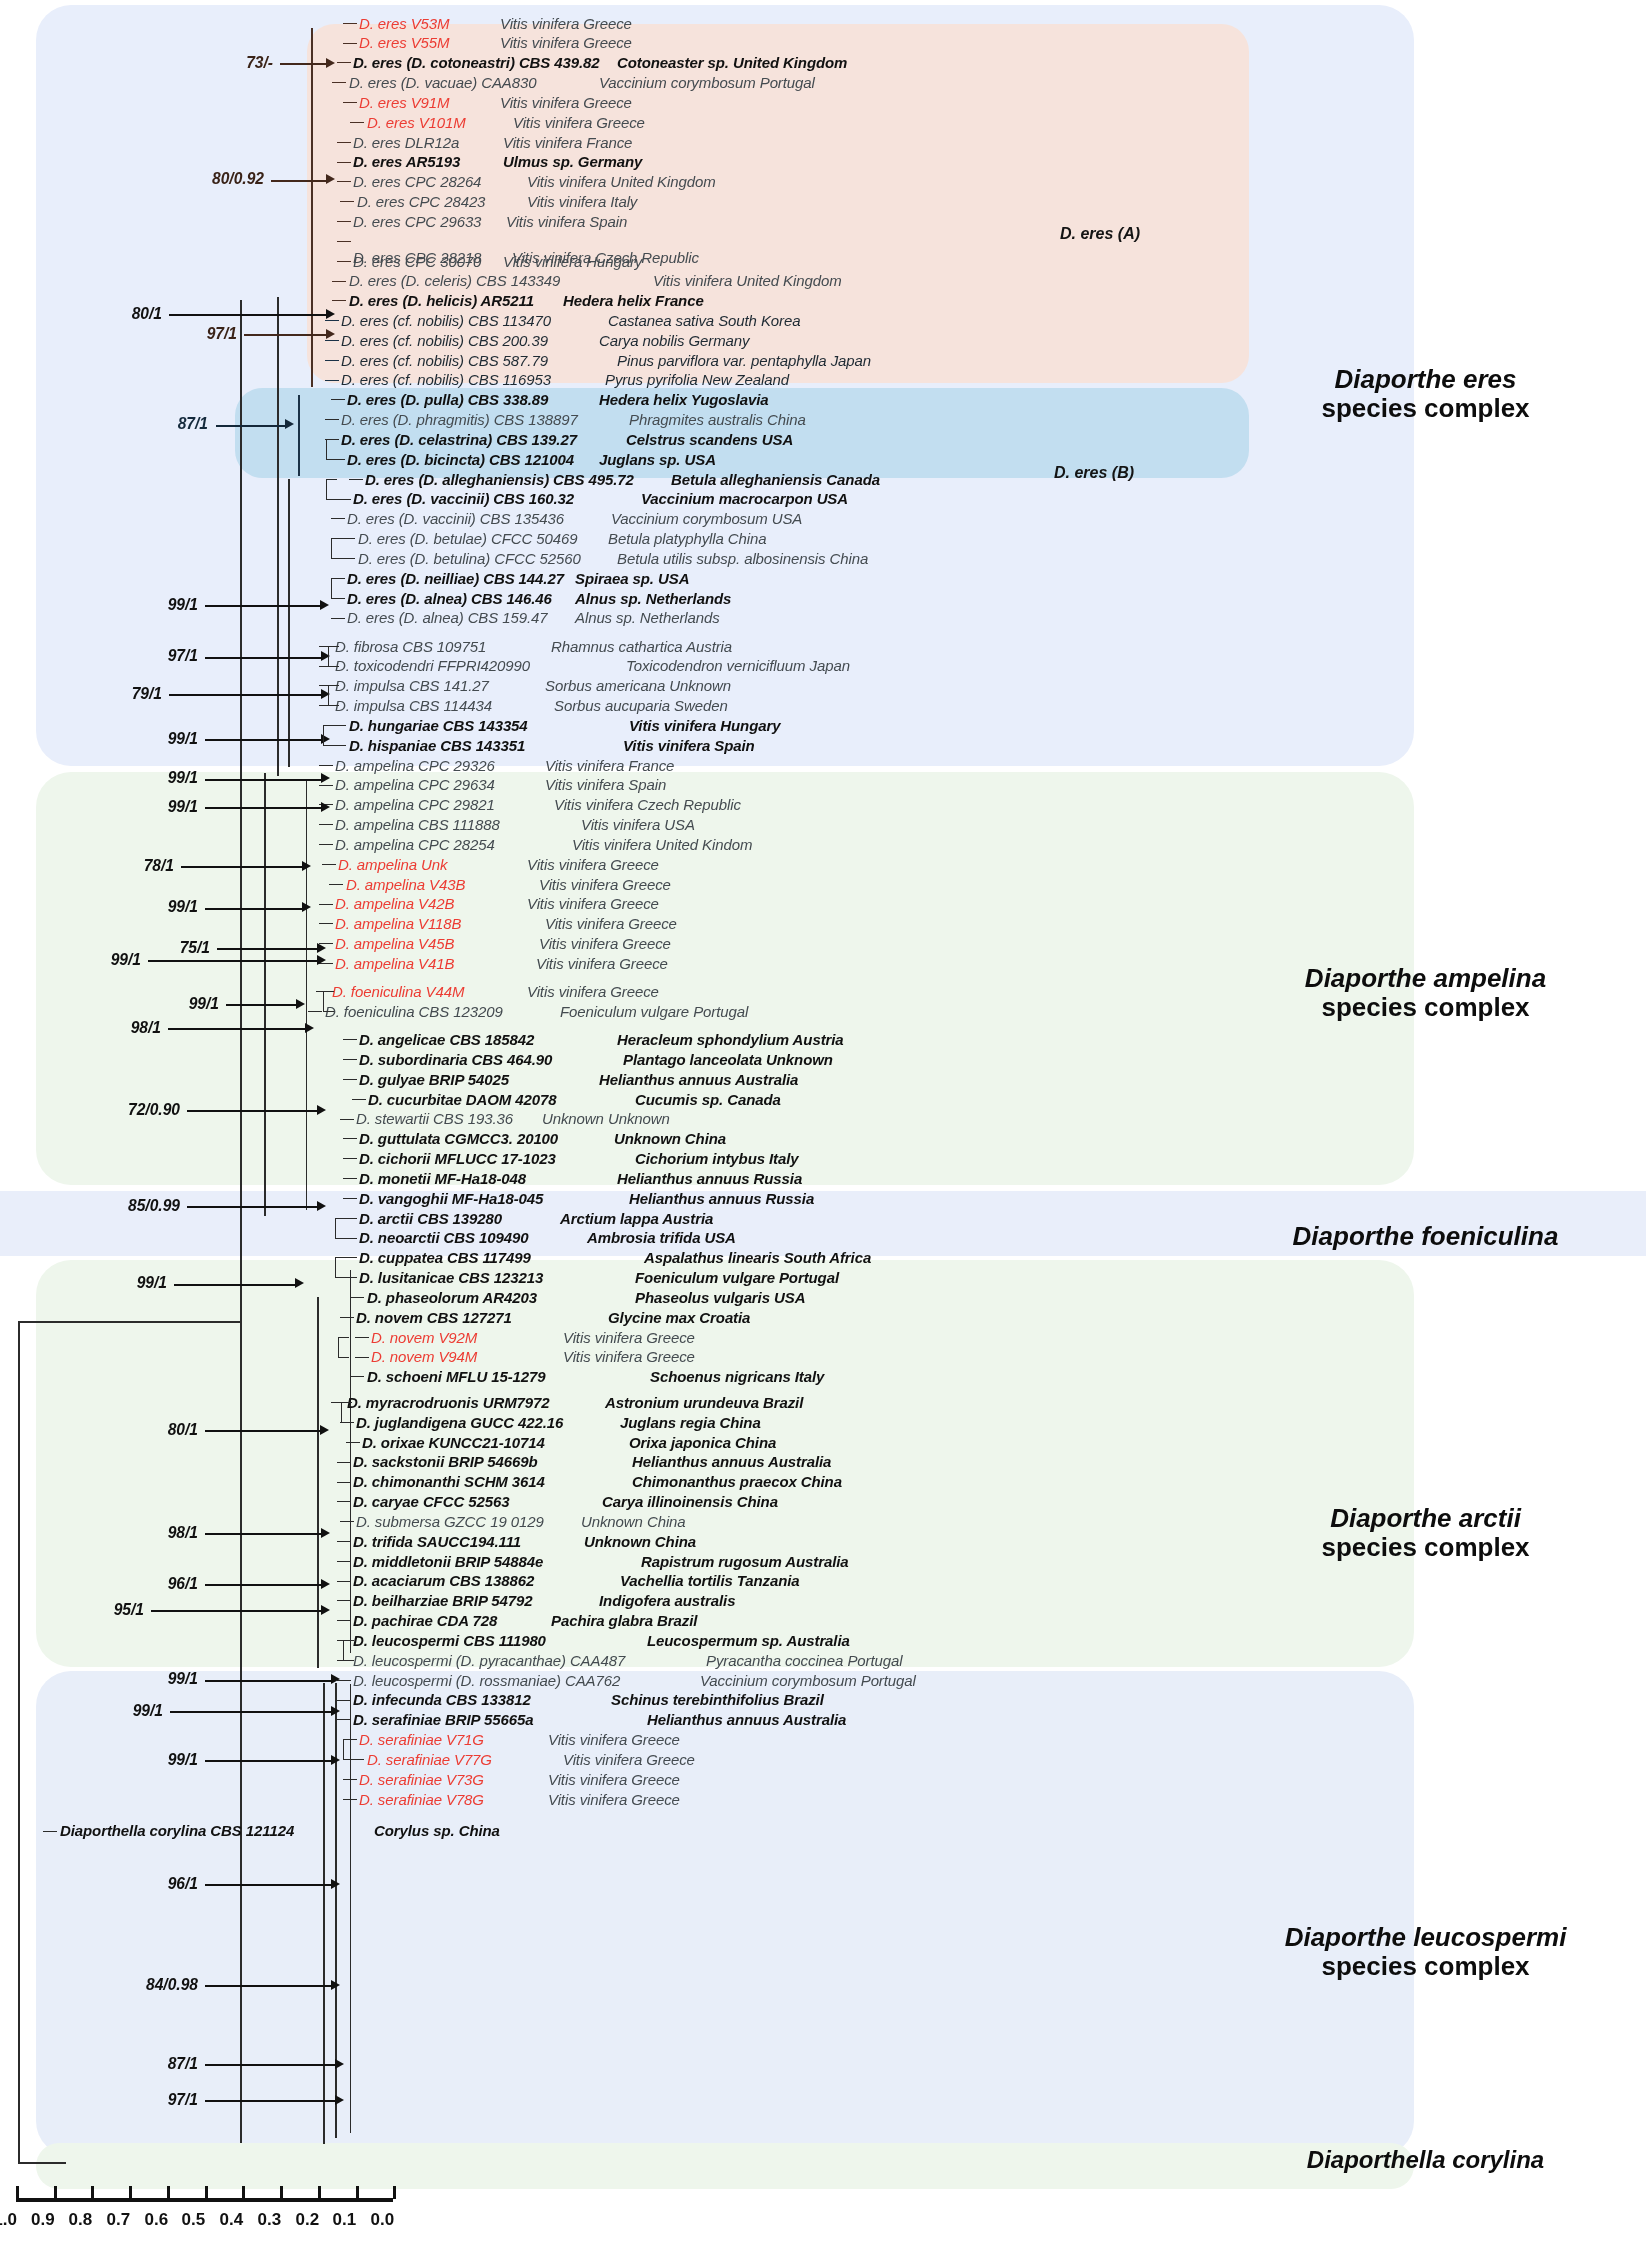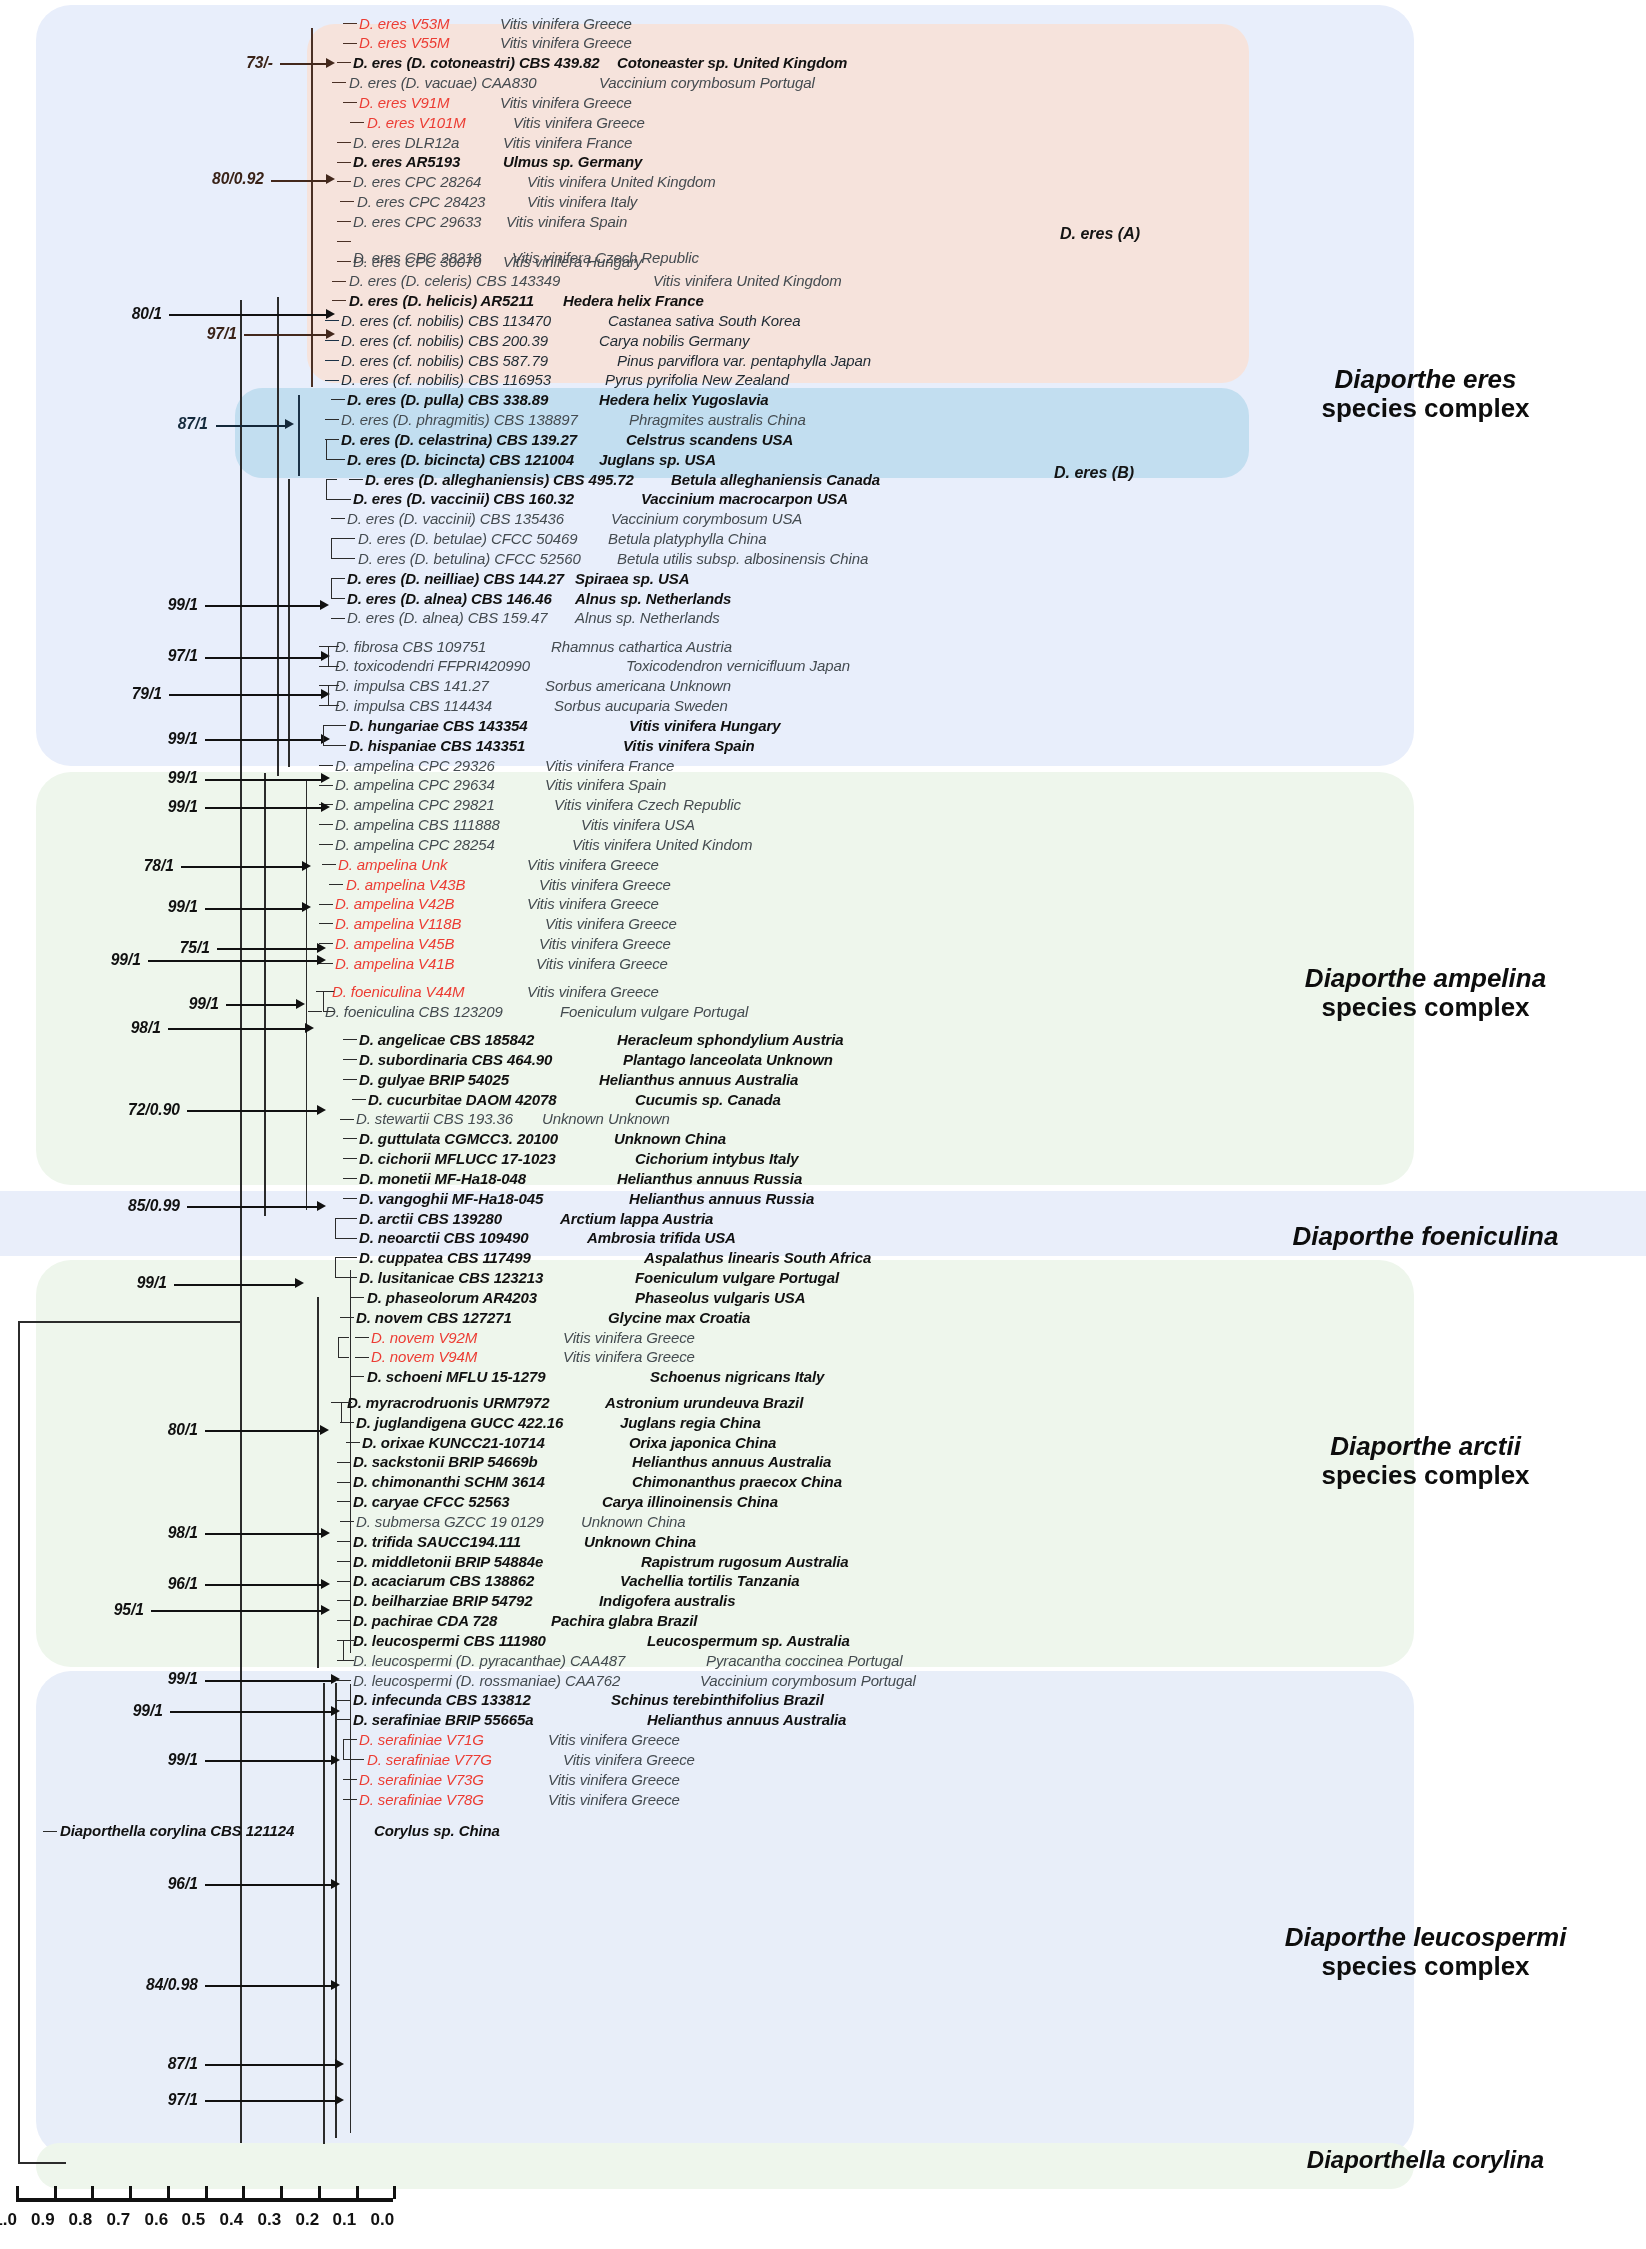--- a/index.html
+++ b/index.html
@@ -434,7 +434,7 @@
     <div class="ctitle" style="left: 1228px; top: 1222px; width: 395px; font-size: 26px;">
       <div class="it">Diaporthe foeniculina</div>
     </div>
-    <div class="ctitle" style="left: 1228px; top: 1432px; width: 395px;">
+    <div class="ctitle" style="left: 1228px; top: 1504px; width: 395px;">
       <div class="it">Diaporthe arctii</div>
       <div>species complex</div>
     </div>

